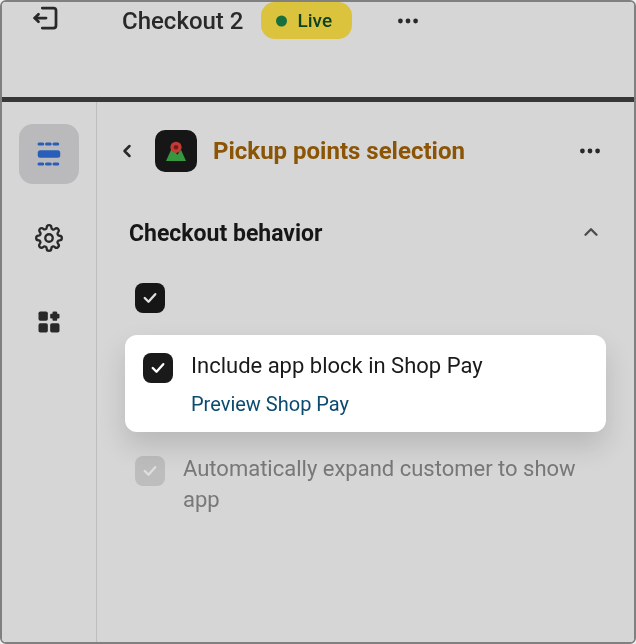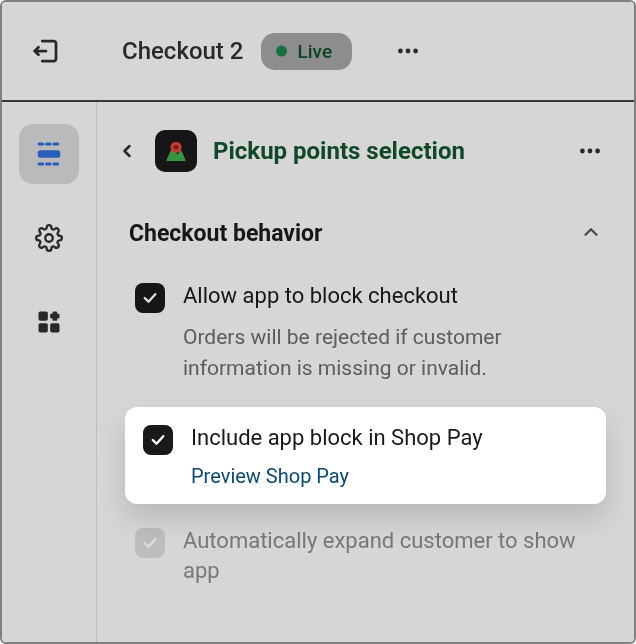--- a/index.html
+++ b/index.html
@@ -17,9 +17,9 @@
   
   .topbar {
     height: 100px;
-    border-bottom: 2px solid #404040;
-    display: flex;
-    align-items: center;
+    border-bottom: 5px solid #404040;
+    display: flex;
+    align-items: flex-start;
     padding: 0 24px 0 28px;
     gap: 28px;
     background: #f6f6f7;

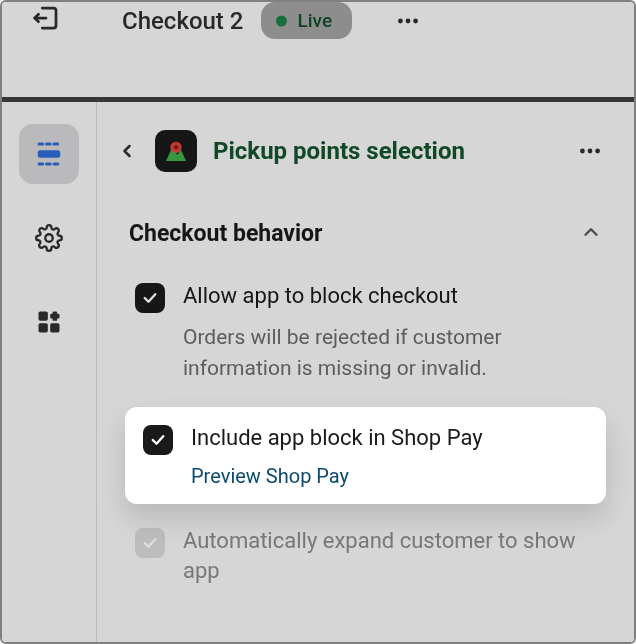--- a/index.html
+++ b/index.html
@@ -35,7 +35,7 @@
   }
   .topbar-title { font-size: 24px; font-weight: 500; color: #303030; }
   .live-badge {
-    background: #a3a3a3;
+    background: #fde047;
     color: #0e4e29;
     font-size: 19px;
     font-weight: 500;

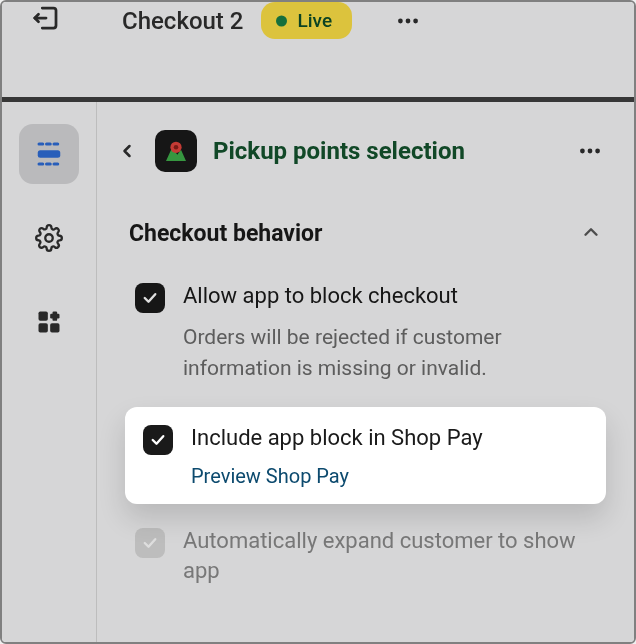--- a/index.html
+++ b/index.html
@@ -114,7 +114,7 @@
     overflow: hidden;
   }
   .app-icon svg { display:block; }
-  .panel-title { font-size: 24px; font-weight: 700; color: #14532d; flex: 1; }
+  .panel-title { font-size: 24px; font-weight: 700; color: #a16207; flex: 1; }
   .panel-dots { width: 32px; height: 32px; display:flex; align-items:center; justify-content:center; color:#303030; cursor:pointer; }
 
   .section-head {

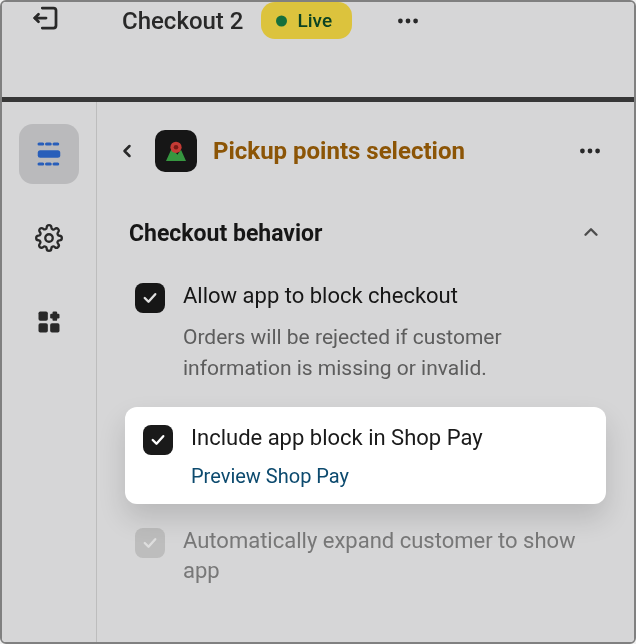--- a/index.html
+++ b/index.html
@@ -254,10 +254,6 @@
               <polyline points="5 12 10 17 19 7"></polyline>
             </svg>
         </div>
-        <div class="opt-body">
-          <div class="opt-label">Allow app to block checkout</div>
-          <div class="opt-desc">Orders will be rejected if customer information is missing or invalid.</div>
-        </div>
       </div>
 
       <div class="option-row highlighted">

